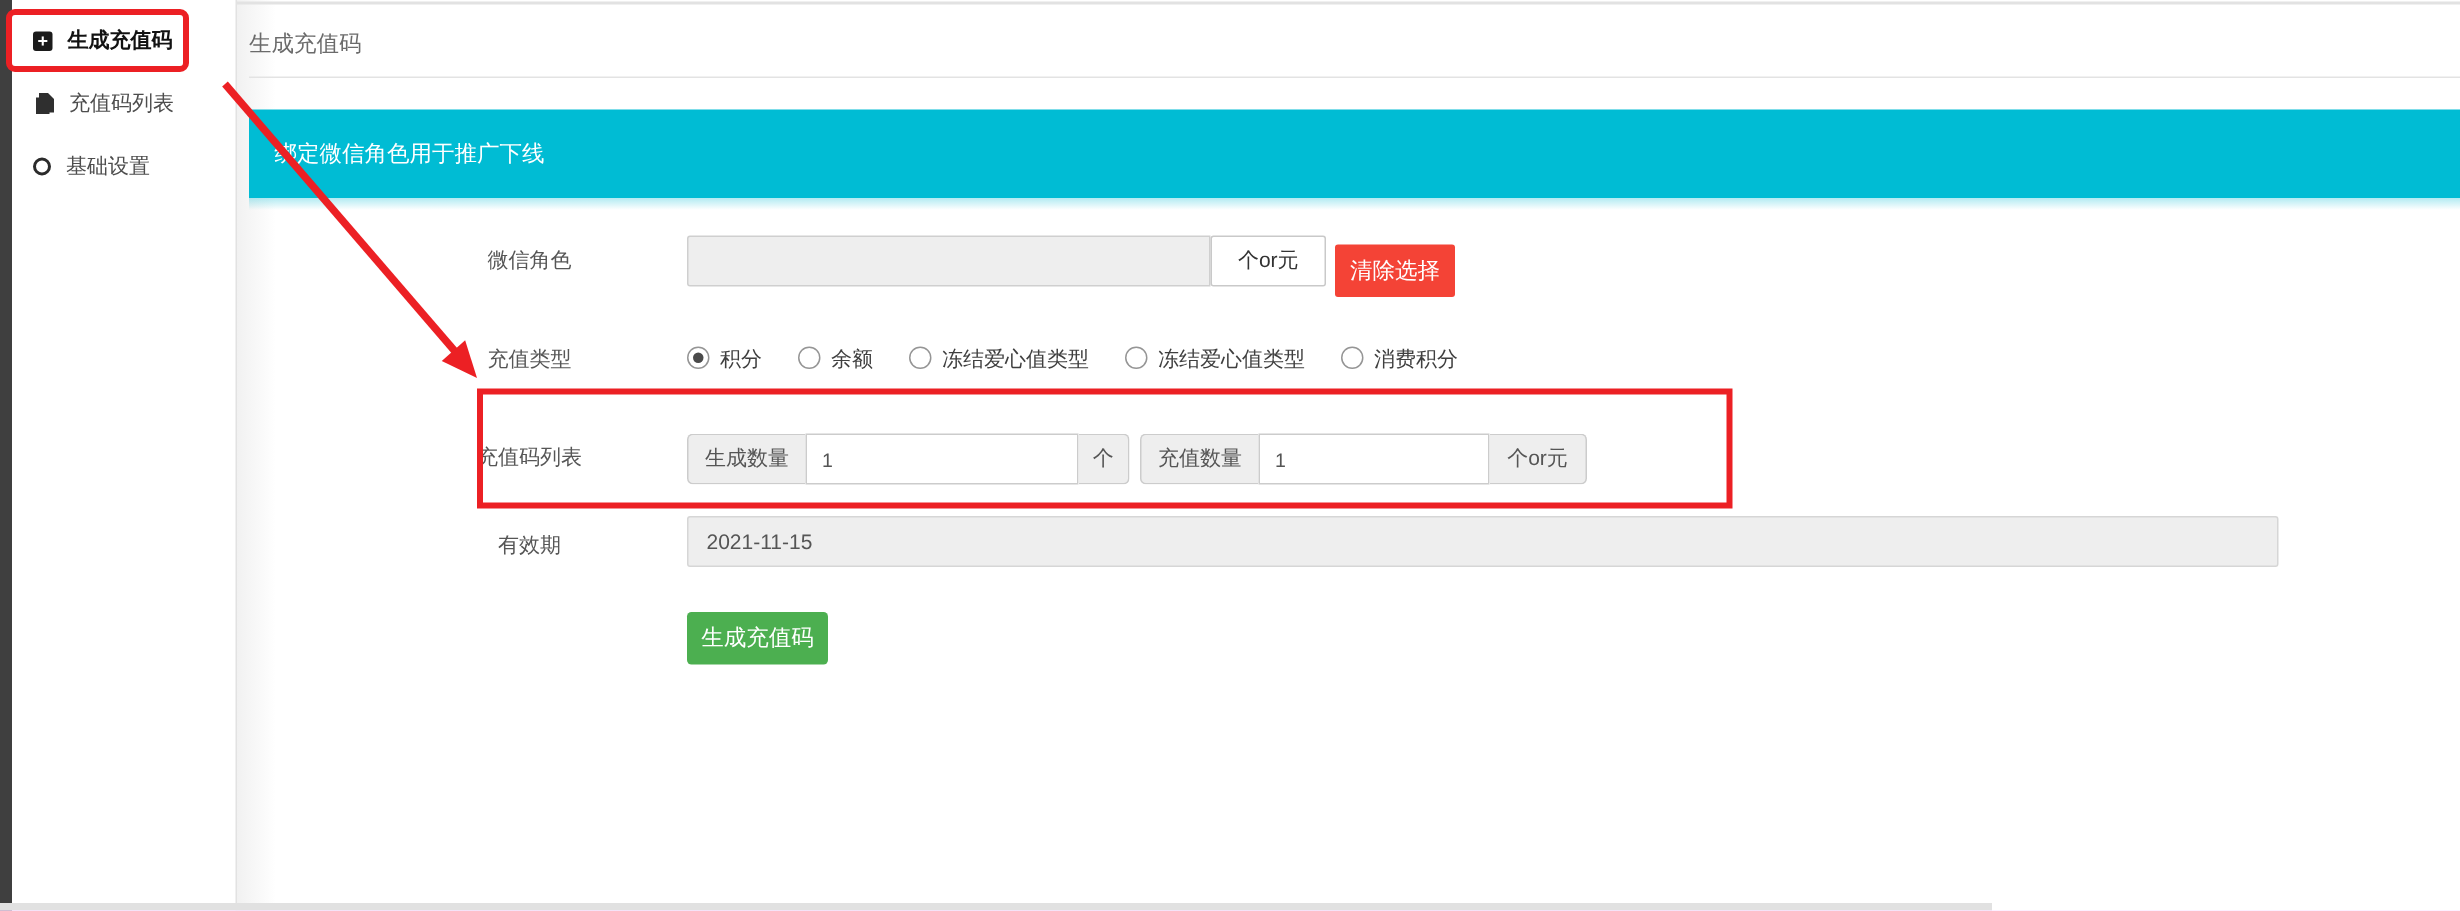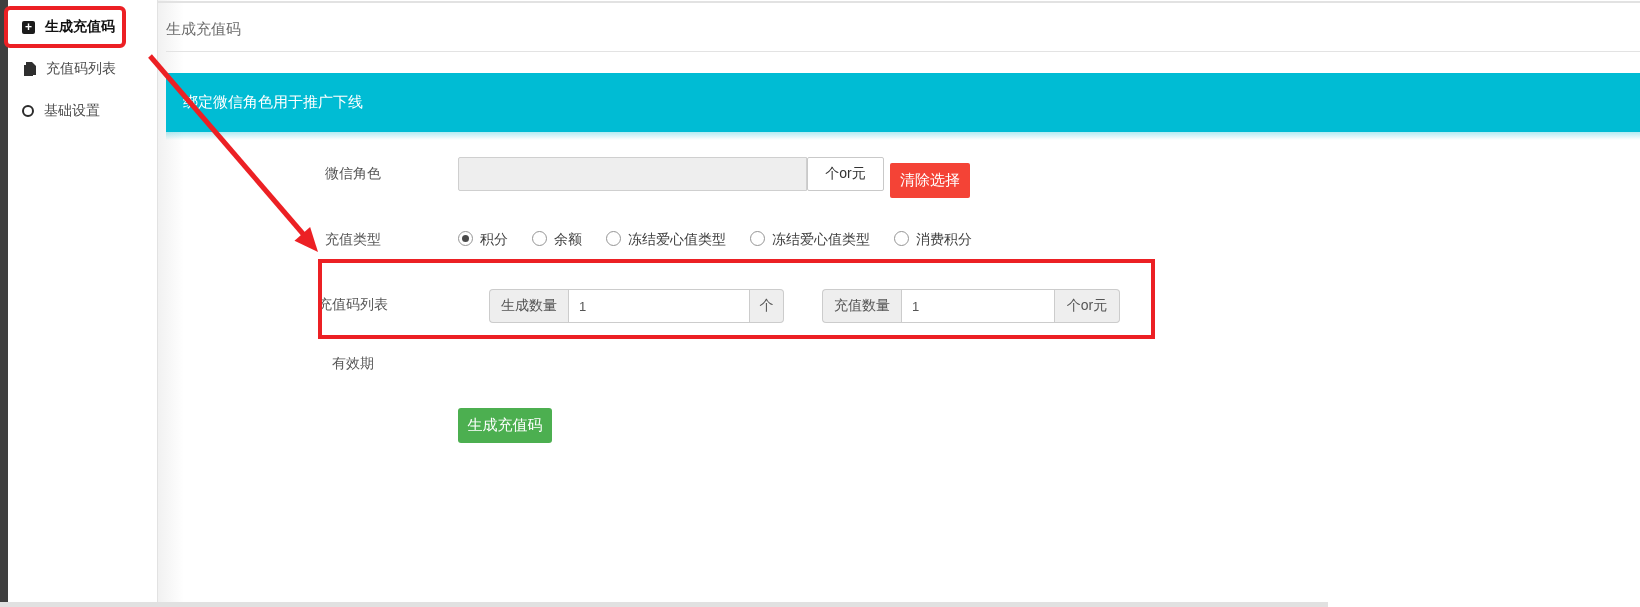--- a/index.html
+++ b/index.html
@@ -56,7 +56,7 @@
   .radio.checked::after { content:""; width:7px; height:7px; background:#4a4a4a; border-radius:50%; }
 
   .group-row { position:absolute; left:300px; top:289px; display:flex; gap:7px; }
-  .igroup { display:flex; height:34px;margin-left:31px; }
+  .igroup { display:flex; height:34px; }
   .iaddon { background:#eee; border:1px solid #ccc; display:flex; align-items:center;
             justify-content:center; font-size:14px; color:#555; }
   .iaddon.lead { width:79px; border-radius:4px 0 0 4px; border-right:none; }

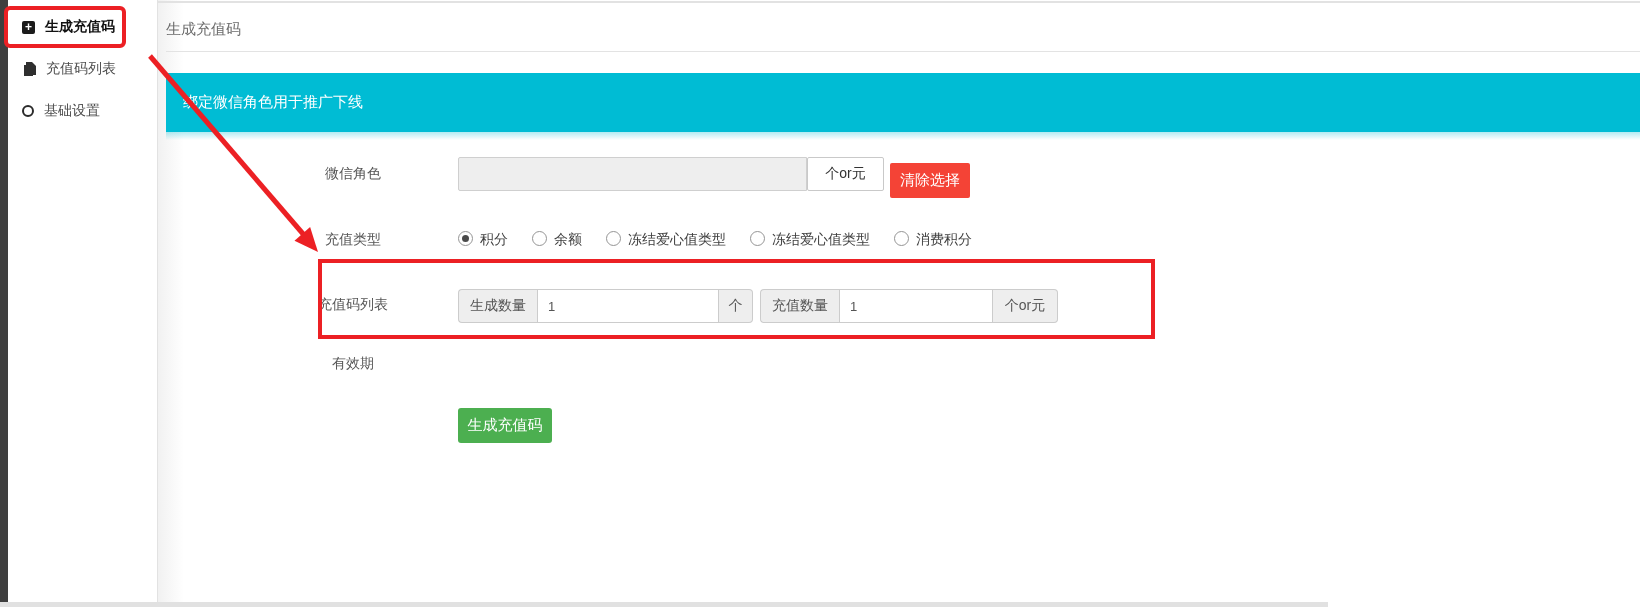--- a/index.html
+++ b/index.html
@@ -165,6 +165,7 @@
     </div>
 
     <div class="form-label" style="top:355px">有效期</div>
+    <input class="validity-input" type="text" readonly="" value="2021-11-15" style="">
 
     <button class="btn-submit" style="background-color: rgb(76, 175, 80);">生成充值码</button>
   </div>

